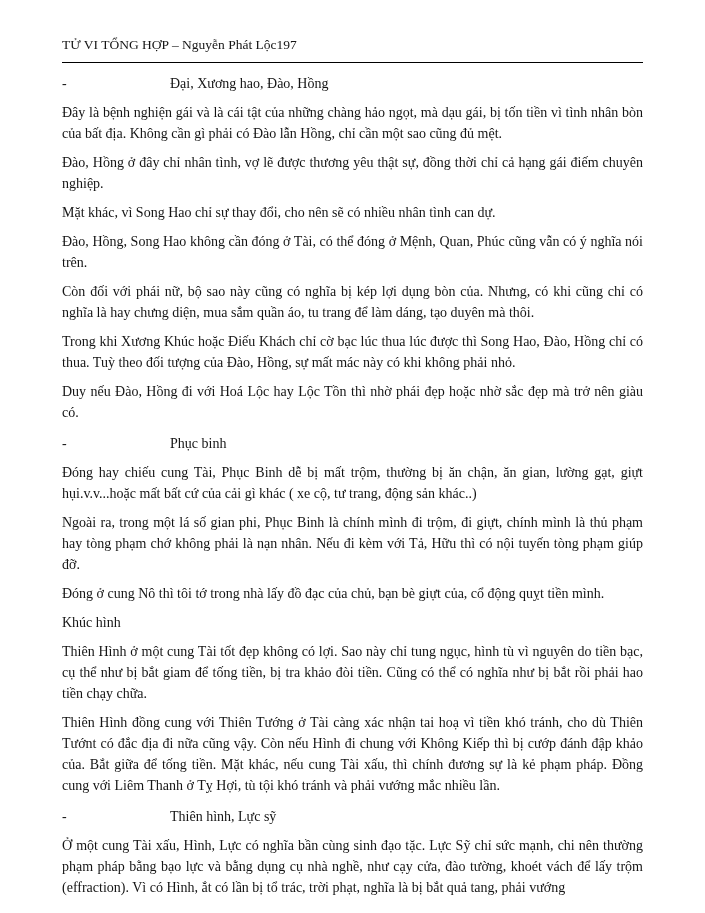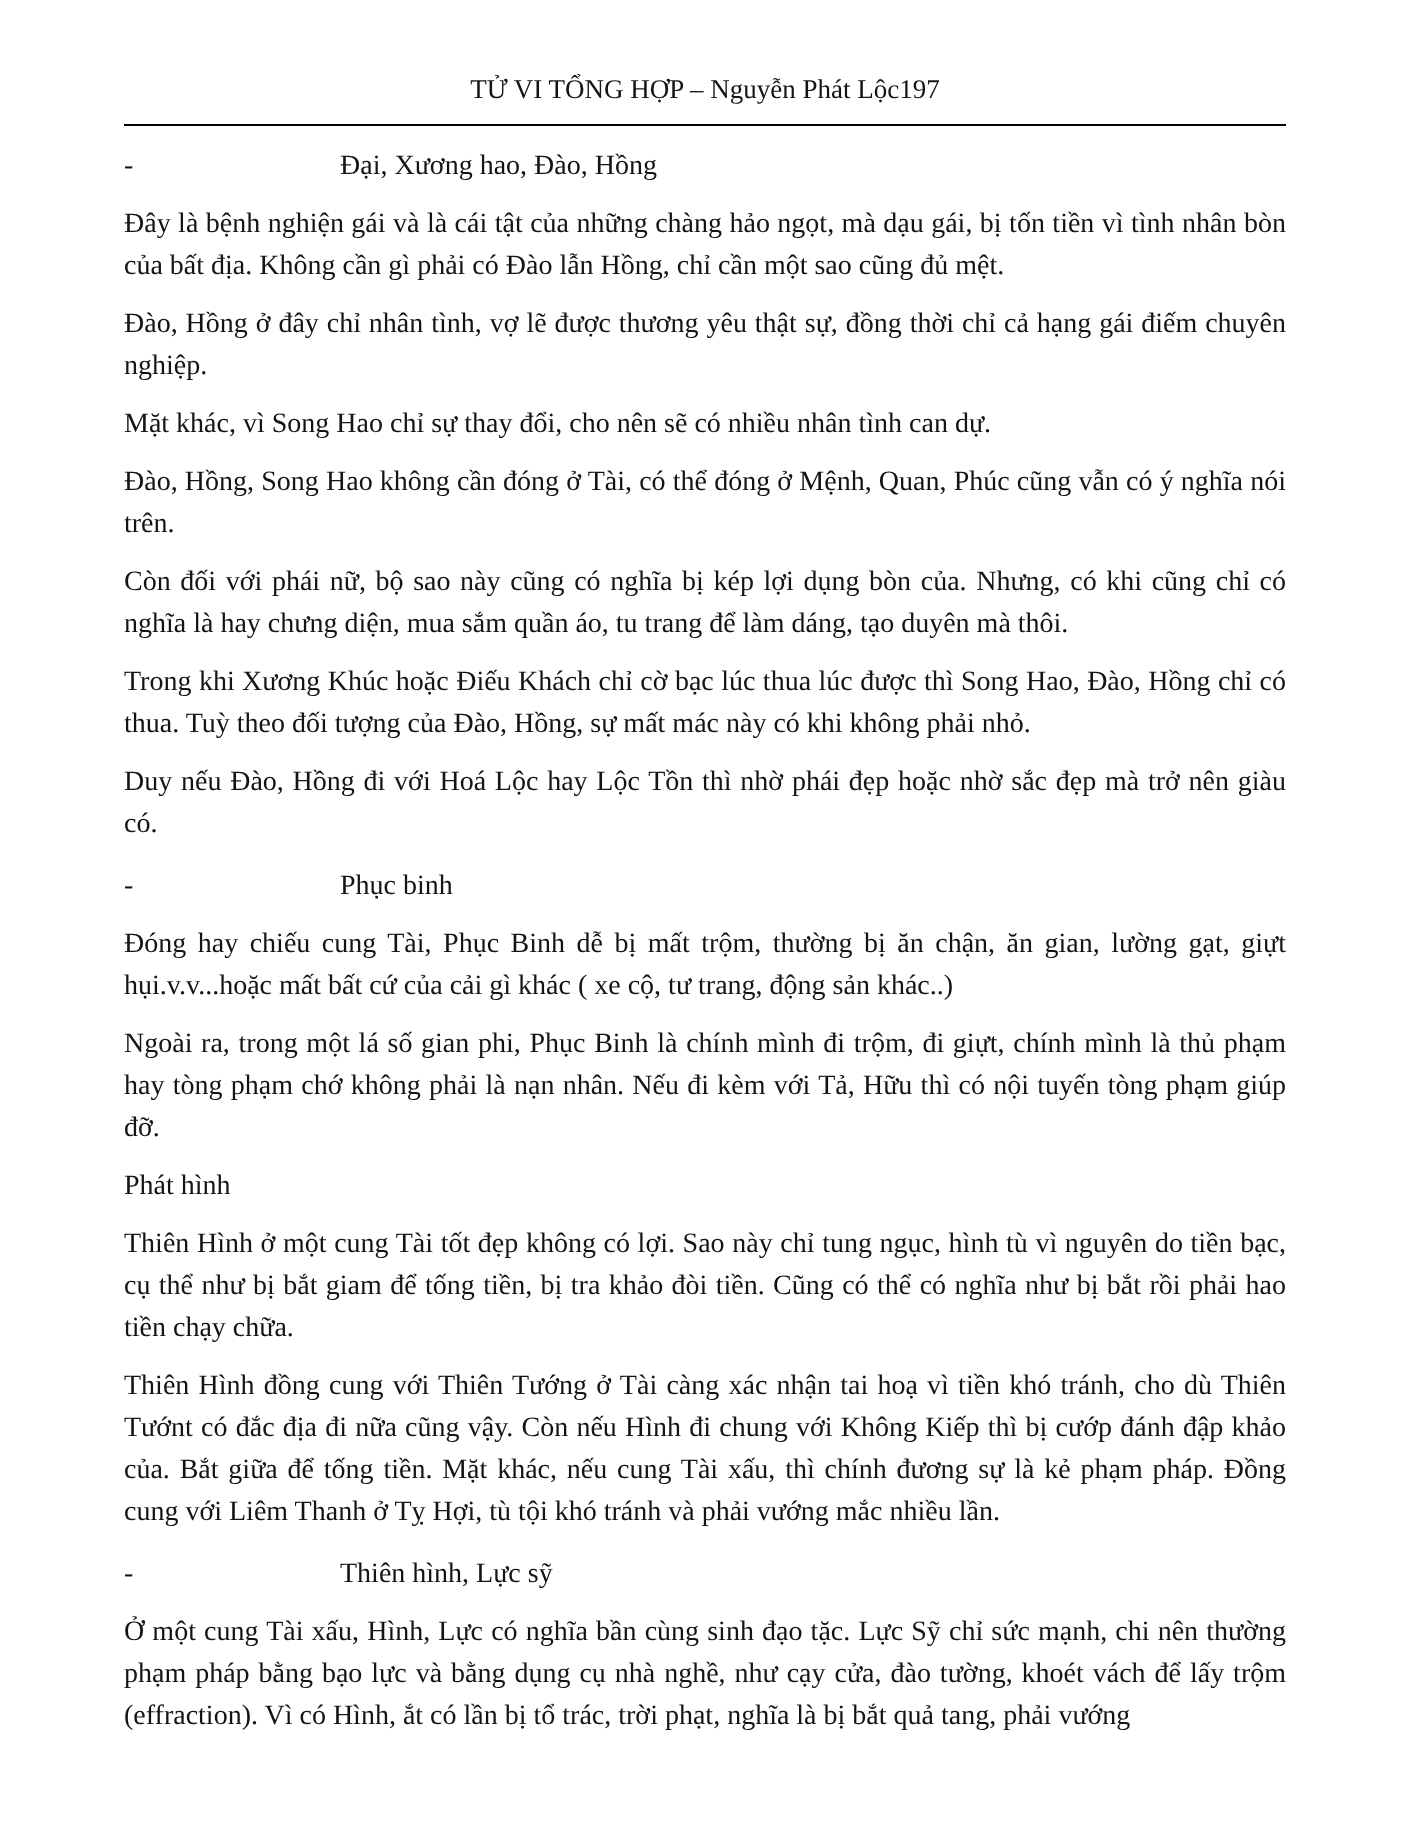--- a/index.html
+++ b/index.html
@@ -21,7 +21,7 @@
   }
   .header {
     display: flex;
-    justify-content: center;
+    justify-content: flex-start;
     align-items: baseline;
     font-size: 13.5px;
     line-height: 17px;

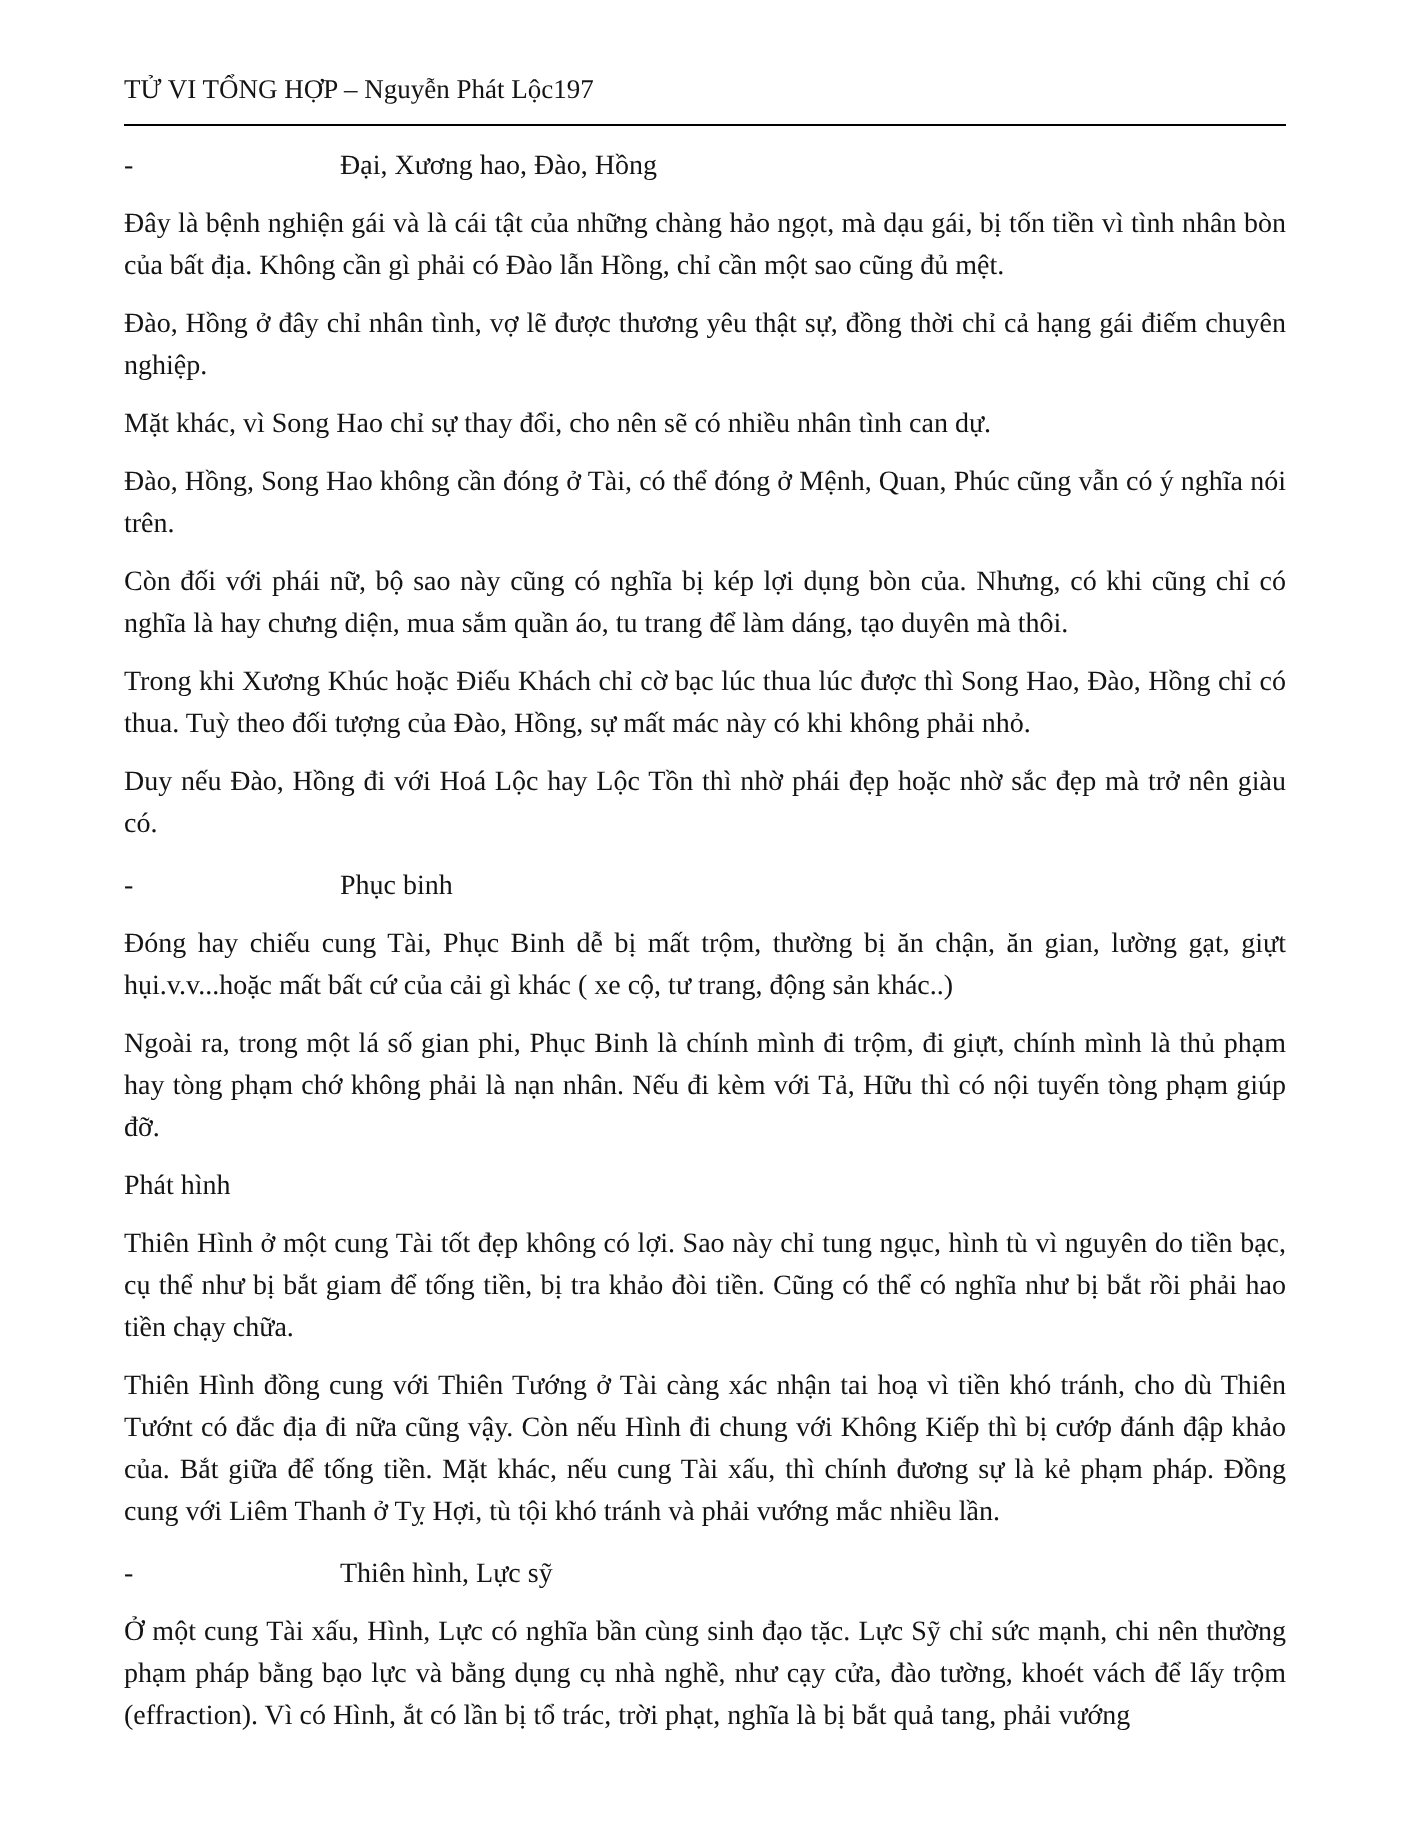--- a/index.html
+++ b/index.html
@@ -82,6 +82,7 @@
 
   <p class="block">Đóng hay chiếu cung Tài, Phục Binh dễ bị mất trộm, thường bị ăn chận, ăn gian, lường gạt, giựt hụi.v.v...hoặc mất bất cứ của cải gì khác ( xe cộ, tư trang, động sản khác..)</p>
   <p class="block">Ngoài ra, trong một lá số gian phi, Phục Binh là chính mình đi trộm, đi giựt, chính mình là thủ phạm hay tòng phạm chớ không phải là nạn nhân. Nếu đi kèm với Tả, Hữu thì có nội tuyến tòng phạm giúp đỡ.</p>
+  <p class="block">Đóng ở cung Nô thì tôi tớ trong nhà lấy đồ đạc của chủ, bạn bè giựt của, cổ động quỵt tiền mình.</p>
 
   <p class="block plain-heading">Phát hình</p>
 

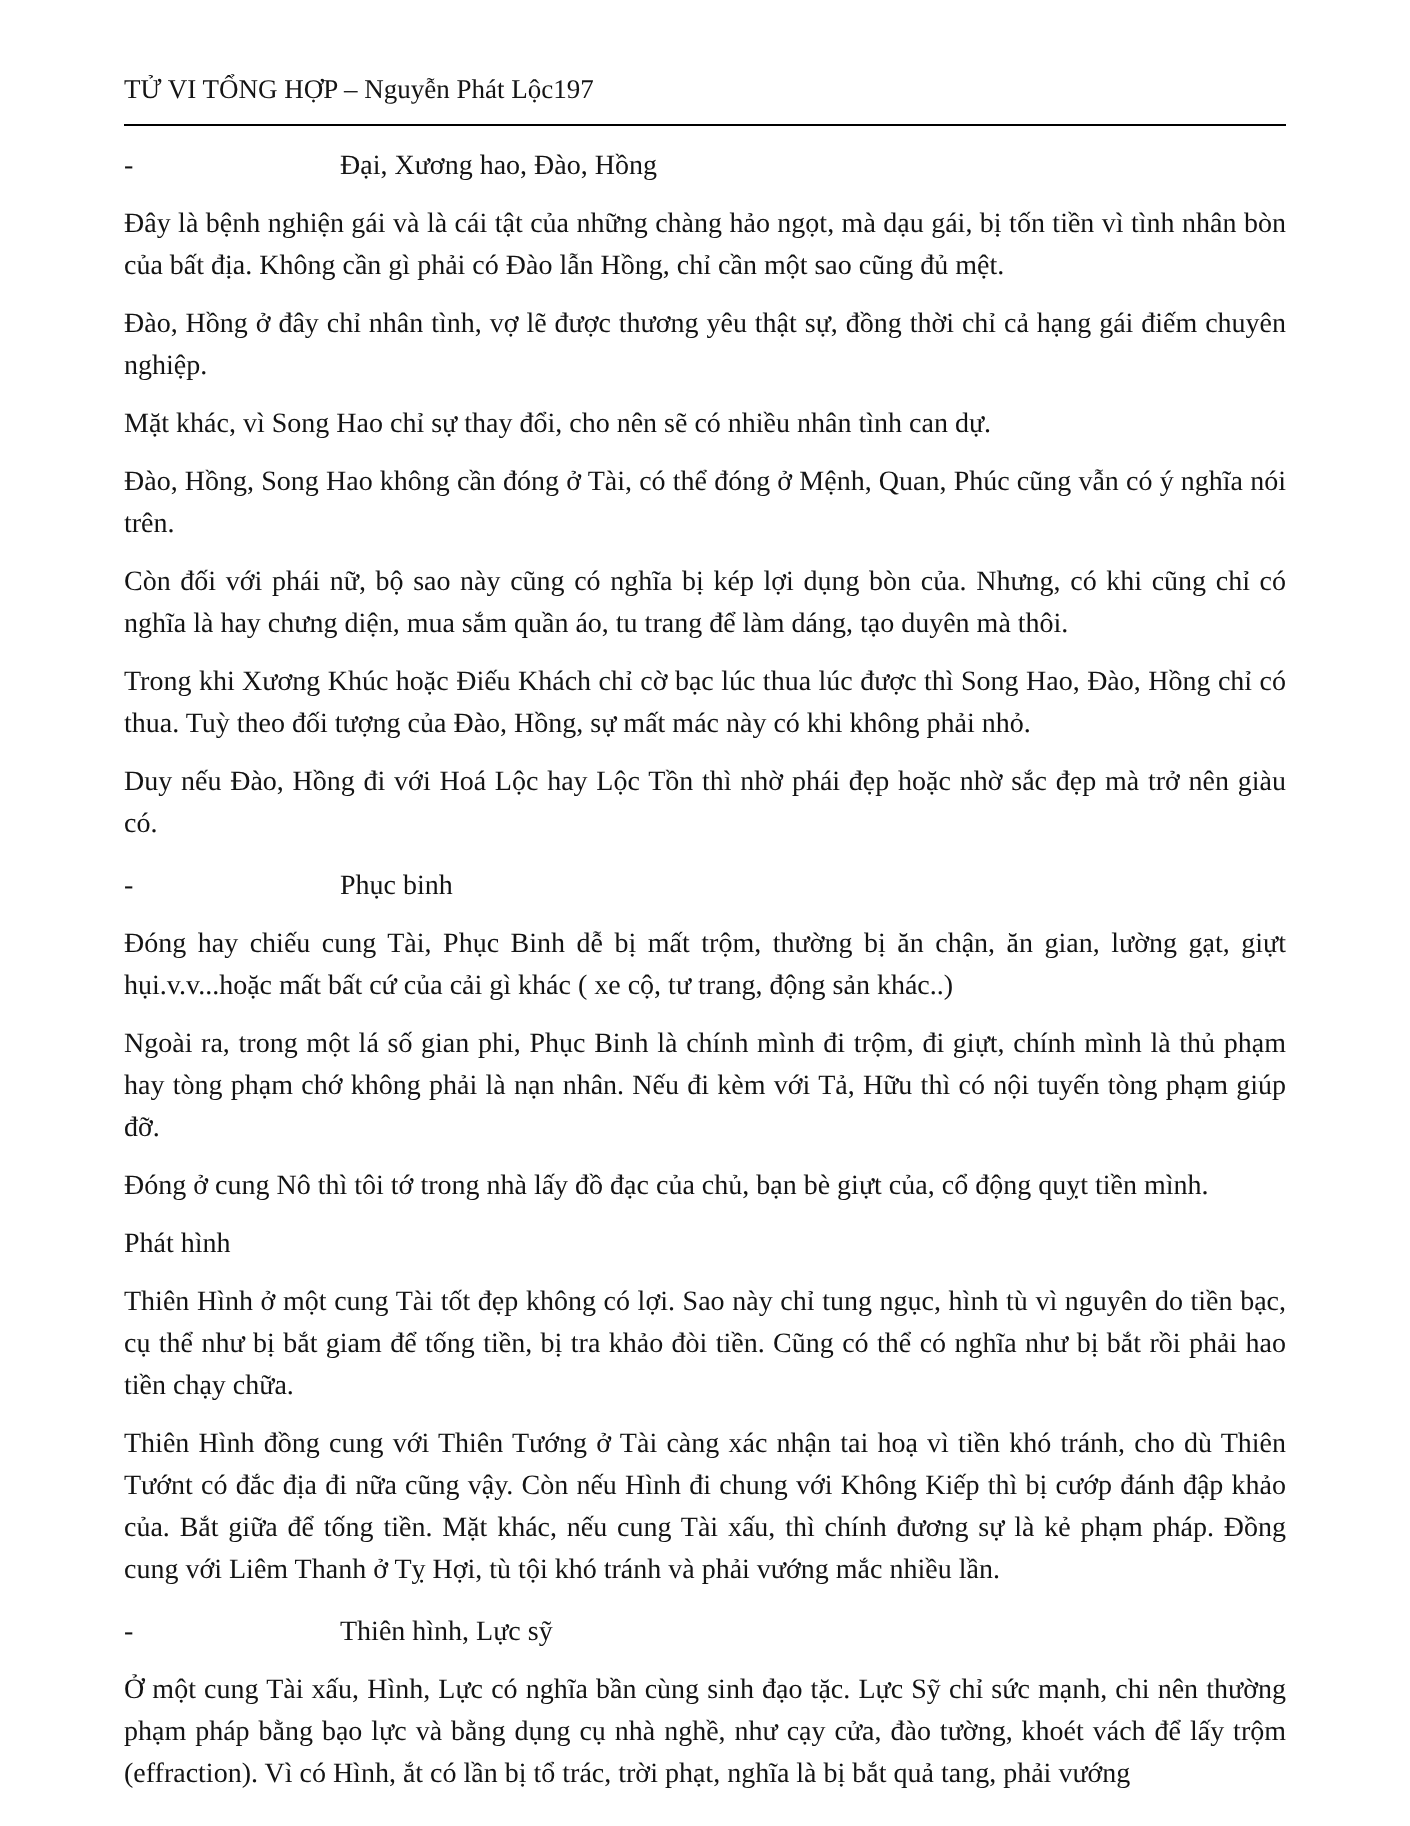--- a/index.html
+++ b/index.html
@@ -84,7 +84,7 @@
   <p class="block">Ngoài ra, trong một lá số gian phi, Phục Binh là chính mình đi trộm, đi giựt, chính mình là thủ phạm hay tòng phạm chớ không phải là nạn nhân. Nếu đi kèm với Tả, Hữu thì có nội tuyến tòng phạm giúp đỡ.</p>
   <p class="block">Đóng ở cung Nô thì tôi tớ trong nhà lấy đồ đạc của chủ, bạn bè giựt của, cổ động quỵt tiền mình.</p>
 
-  <p class="block plain-heading">Phát hình</p>
+  <p class="block plain-heading">Khúc hình</p>
 
   <p class="block">Thiên Hình ở một cung Tài tốt đẹp không có lợi. Sao này chỉ tung ngục, hình tù vì nguyên do tiền bạc, cụ thể như bị bắt giam để tống tiền, bị tra khảo đòi tiền. Cũng có thể có nghĩa như bị bắt rồi phải hao tiền chạy chữa.</p>
   <p class="block">Thiên Hình đồng cung với Thiên Tướng ở Tài càng xác nhận tai hoạ vì tiền khó tránh, cho dù Thiên Tướnt có đắc địa đi nữa cũng vậy. Còn nếu Hình đi chung với Không Kiếp thì bị cướp đánh đập khảo của. Bắt giữa để tống tiền. Mặt khác, nếu cung Tài xấu, thì chính đương sự là kẻ phạm pháp. Đồng cung với Liêm Thanh ở Tỵ Hợi, tù tội khó tránh và phải vướng mắc nhiều lần.</p>

